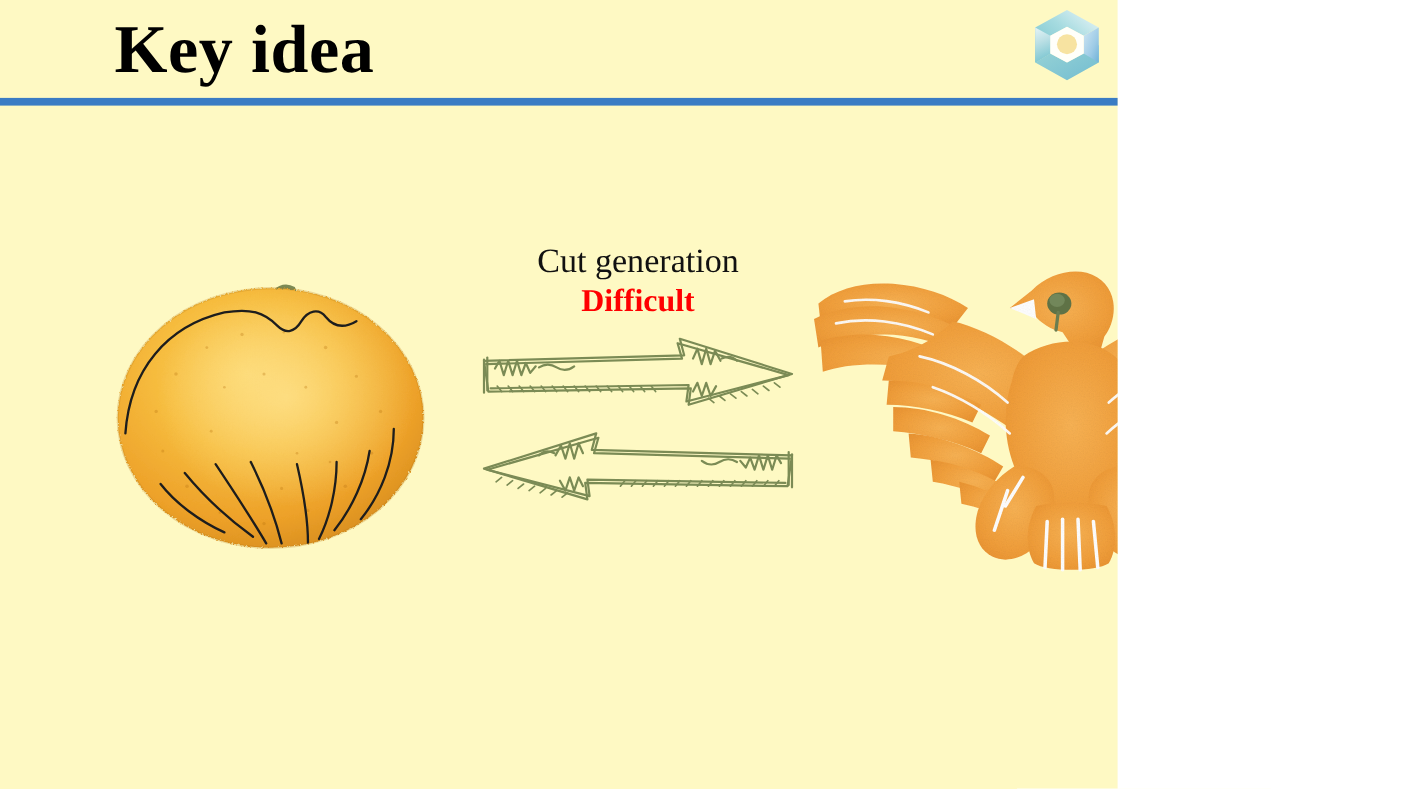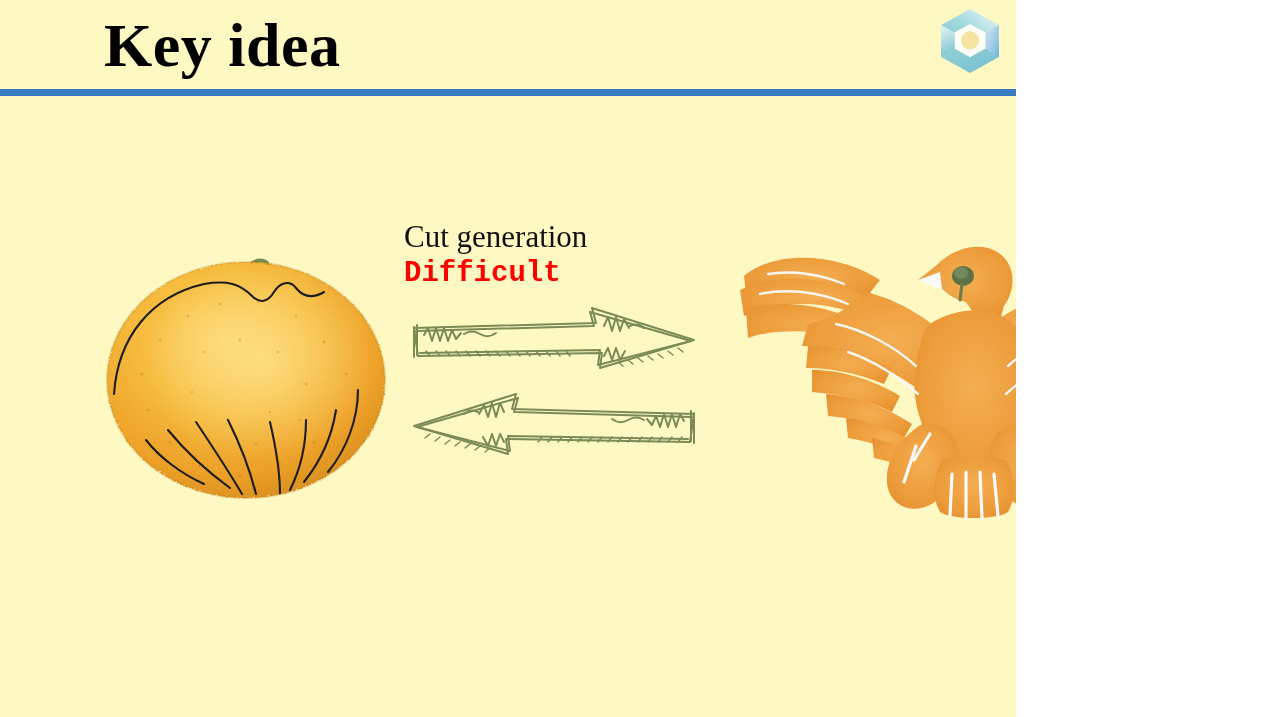--- a/index.html
+++ b/index.html
@@ -63,6 +63,7 @@
     top: 218px;
     width: 352px;
     height: 330px;
+    text-align: center;
   }
   .caption-main {
     font-family: "Liberation Serif", "DejaVu Serif", serif;

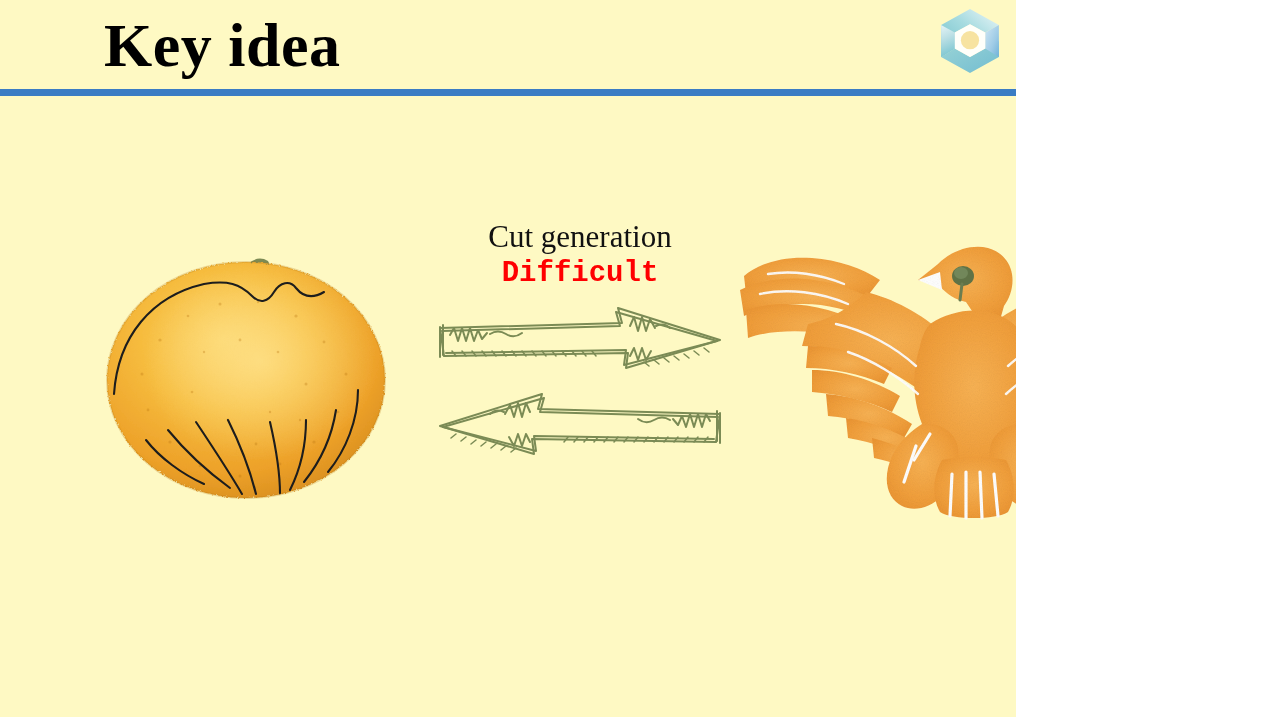--- a/index.html
+++ b/index.html
@@ -73,7 +73,7 @@
     white-space: nowrap;
   }
   .caption-em {
-    font-family: Liberation Mono, monospace;
+    font-family: Liberation Serif, serif;
     font-size: 29px;
     line-height: 36px;
     font-weight: bold;

